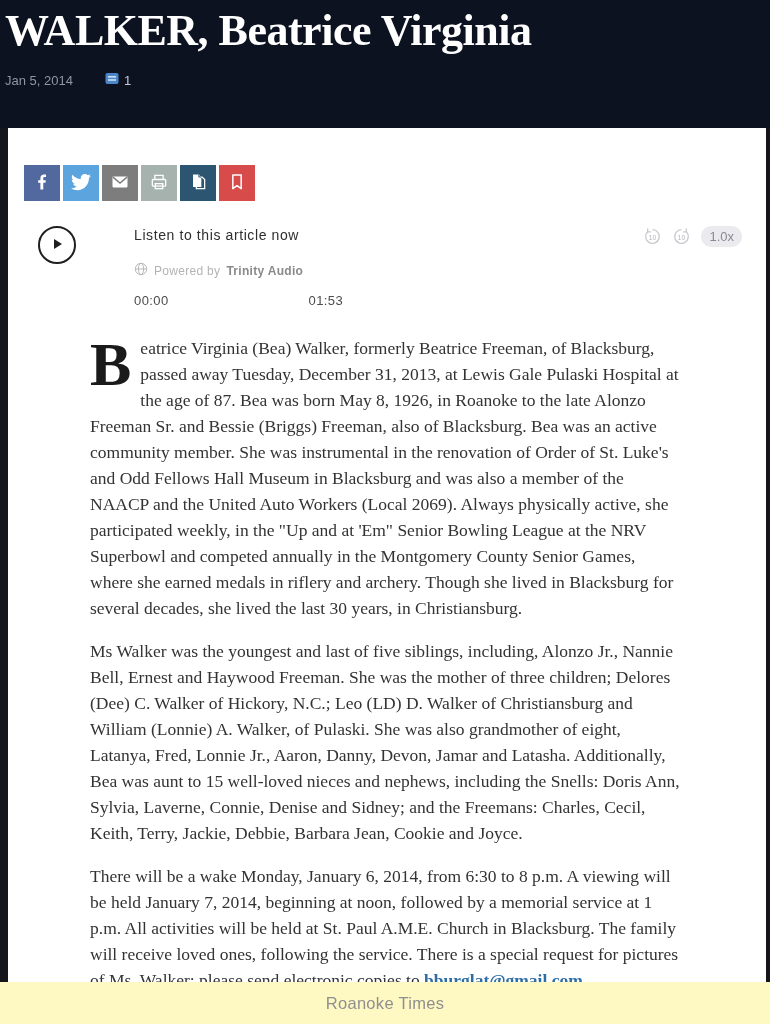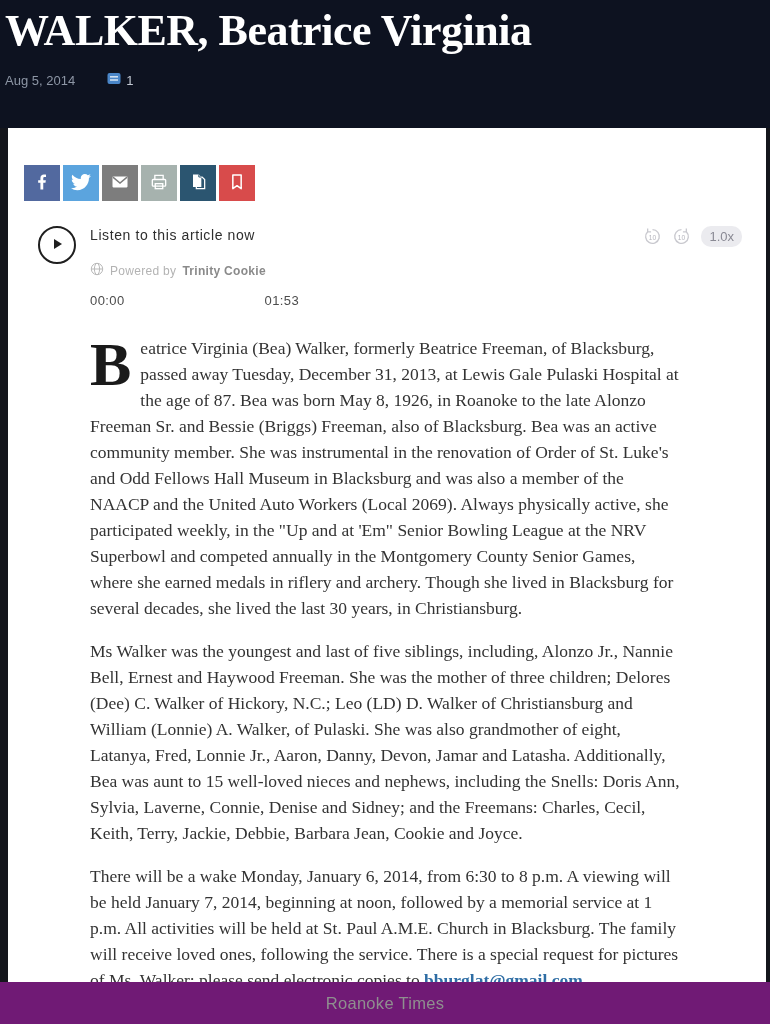--- a/index.html
+++ b/index.html
@@ -65,7 +65,7 @@
   <header>
     <h1 class="headline">WALKER, Beatrice Virginia</h1>
     <div class="meta-row">
-      <span>Aug 5, 2014</span>
+      <span>Jan 5, 2014</span>
       <span class="comment-wrap">
         <span>
           <svg width="14" height="14" viewBox="0 0 14 14">

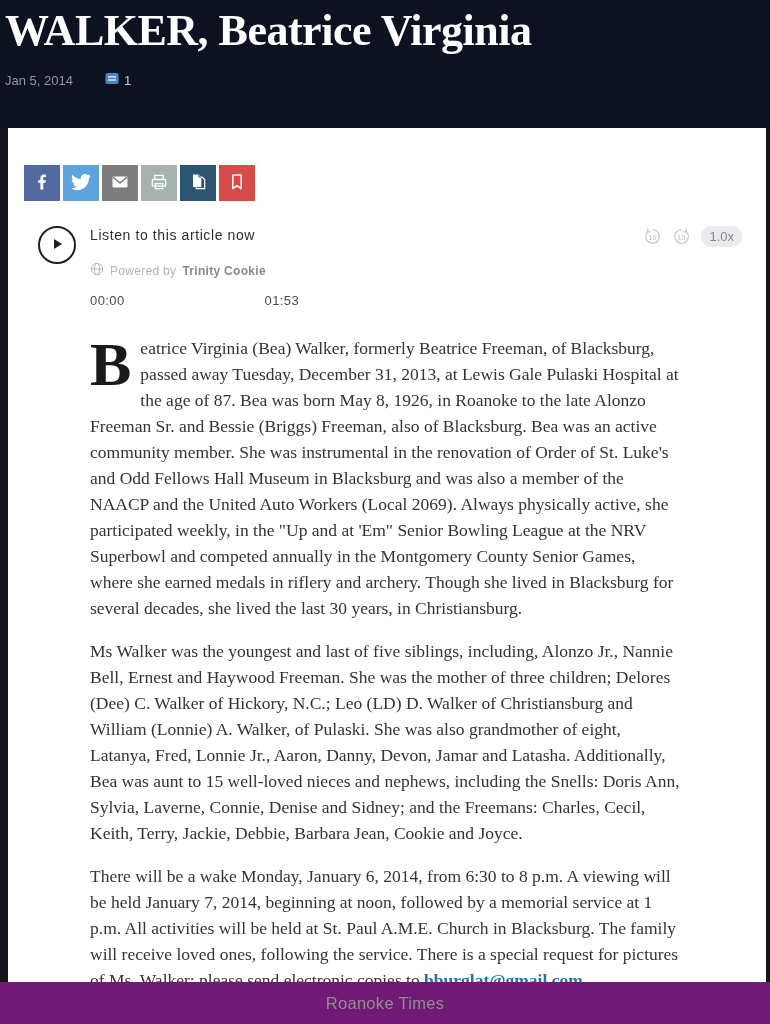--- a/index.html
+++ b/index.html
@@ -25,7 +25,7 @@
 
   
   .player { position:relative; margin:25px 24px 0 30px; }
-  .player-main { display:flex; align-items:flex-start; }
+  .player-main { display:flex; align-items:flex-start;gap:44px; }
   .play-button { width:38px; height:38px; border-radius:50%; border:2.5px solid #1f1f1f;
                  background:#fff; display:flex; align-items:center; justify-content:center;
                  cursor:pointer; flex:0 0 auto; }

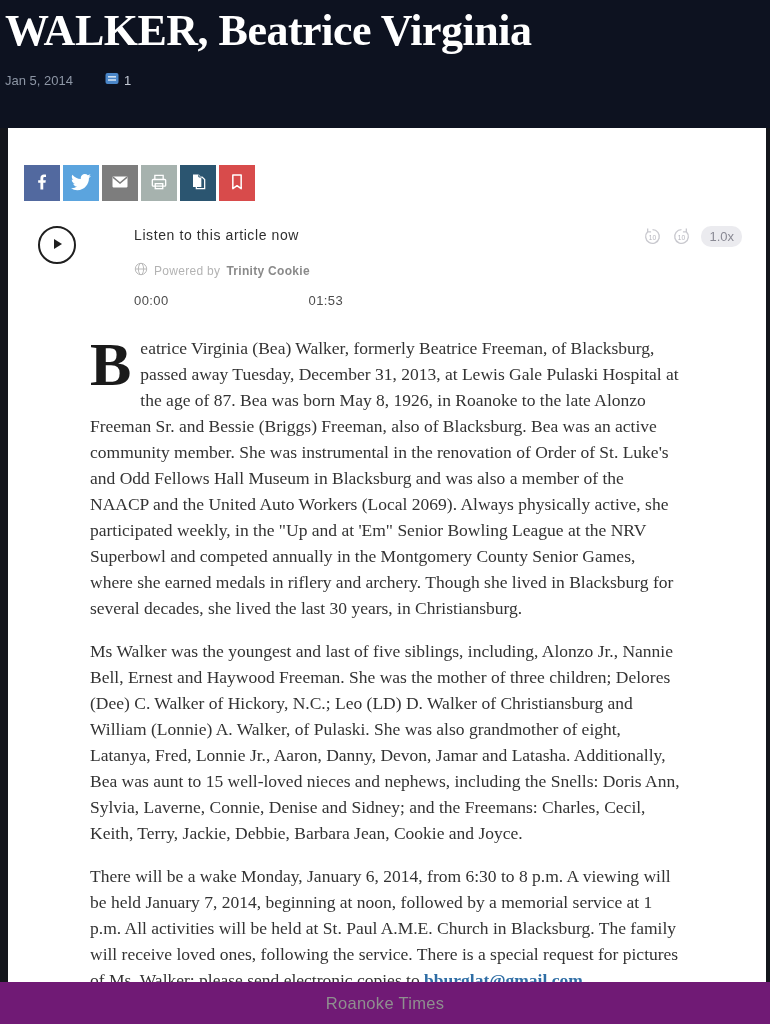--- a/index.html
+++ b/index.html
@@ -151,7 +151,7 @@
               </svg>
             </span>
             <span class="powered-by">Powered by</span>
-            <span class="brand">Trinity Cookie</span>
+            <span class="brand">Trinity Audio</span>
           </div>
           <div class="time-row">
             <span class="time-label">00:00</span>

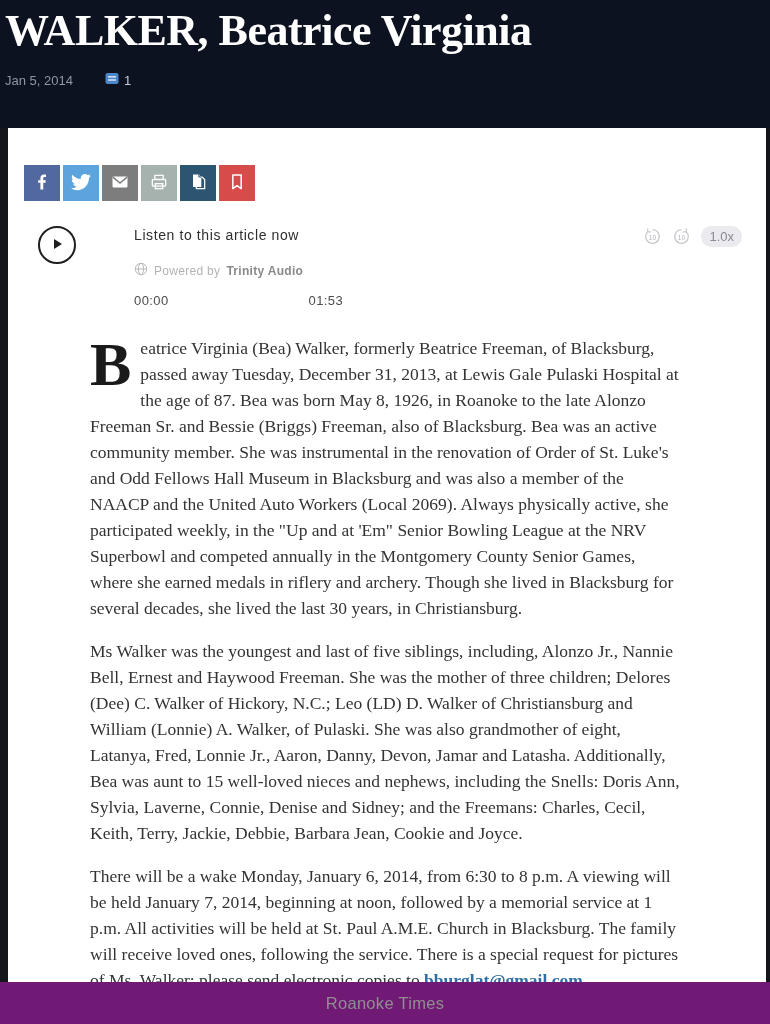--- a/index.html
+++ b/index.html
@@ -53,7 +53,7 @@
   .email-link { color:#2e6da4; font-weight:700; text-decoration:none; cursor:pointer; }
 
   
-  footer { background:#701a75; height:42px; flex:0 0 auto; display:flex;
+  footer { background:#fef9c3; height:42px; flex:0 0 auto; display:flex;
            align-items:center; justify-content:center; }
   .footer-source { color:#8f8f8f; font-size:16.5px; letter-spacing:0.3px; }
 </style>

